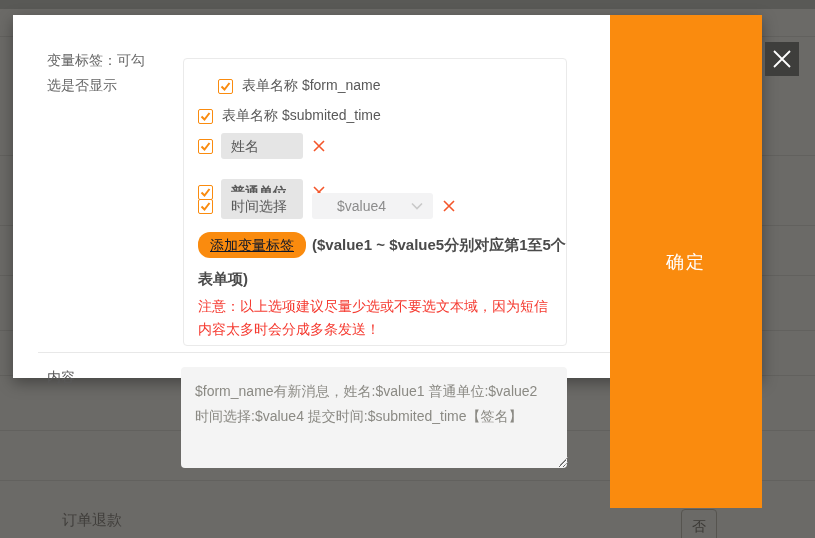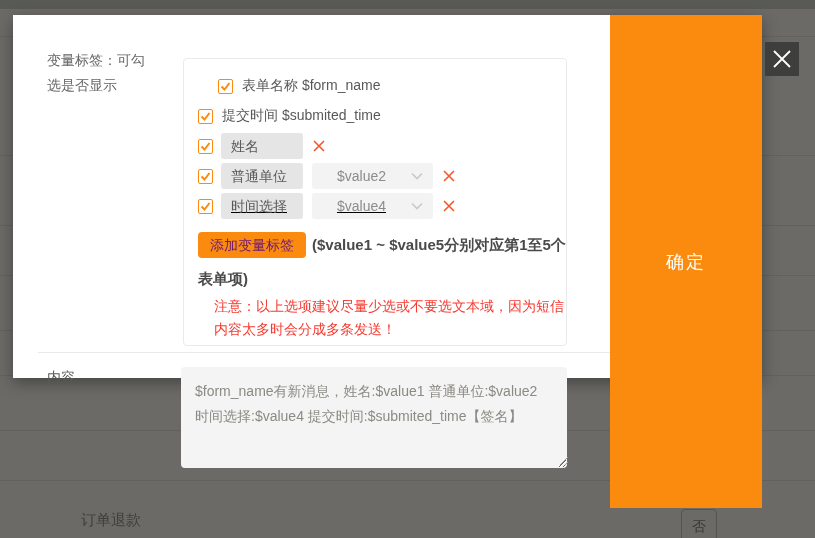--- a/index.html
+++ b/index.html
@@ -117,7 +117,7 @@
             <polyline points="1.5,5.5 4.5,8.5 9.5,2" fill="none" stroke="#fa8b0e" stroke-width="2"></polyline>
           </svg>
       </span>
-      <span class="opt-label">提交时间 $submited_time</span>
+      <span class="opt-label">表单名称 $submited_time</span>
     </div>
 
     <div class="opt-row row-v1">

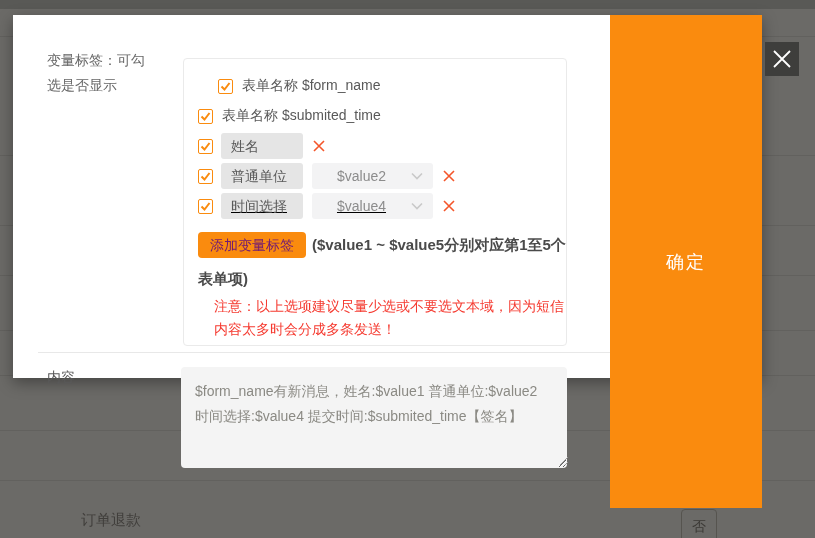--- a/index.html
+++ b/index.html
@@ -43,7 +43,7 @@
 
   .opt-row { position:absolute; left:14px; display:flex; align-items:center; }
   .row-f1 { top:18px;padding-left:20px; }  .row-f2 { top:48px; }
-  .row-v1 { top:74px; }  .row-v2 { top:104px; } .row-v3 { top:134px;text-decoration:underline; }
+  .row-v1 { top:74px; }  .row-v2 { top:120px;font-weight:bold; } .row-v3 { top:134px;text-decoration:underline; }
 
   .checkbox { width:15px; height:15px; border:1px solid #fa8b0e; border-radius:2px;
     background:#fff; display:inline-flex; align-items:center; justify-content:center;

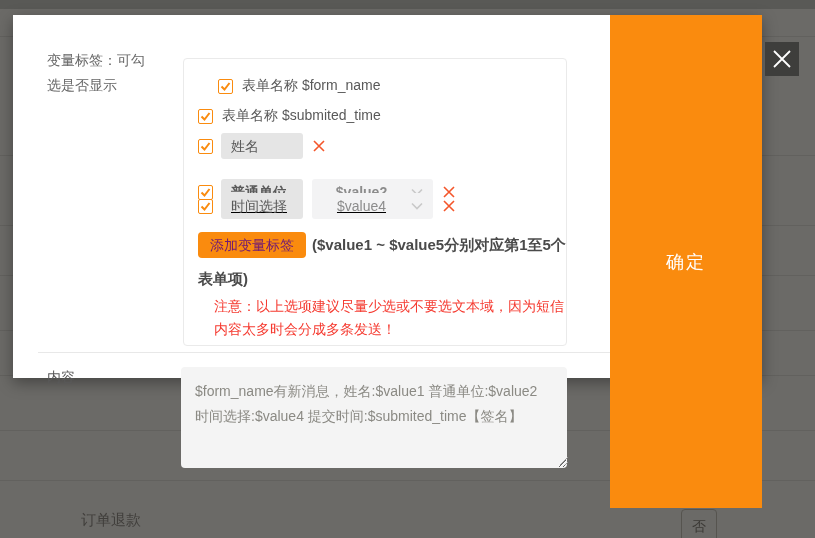--- a/index.html
+++ b/index.html
@@ -141,14 +141,6 @@
           </svg>
       </span>
       <span class="field-chip">普通单位</span>
-      <span class="var-select">
-        <span class="val">$value2</span>
-        <span class="chev">
-          <svg width="12" height="8" viewBox="0 0 12 8">
-              <polyline points="1,1.5 6,6.5 11,1.5" fill="none" stroke="#c9c9c9" stroke-width="1.6"></polyline>
-            </svg>
-        </span>
-      </span>
       <span class="remove-x">
         <svg width="14" height="14" viewBox="0 0 14 14">
             <path d="M2 2 L12 12 M12 2 L2 12" stroke="#f4562b" stroke-width="1.6" fill="none"></path>

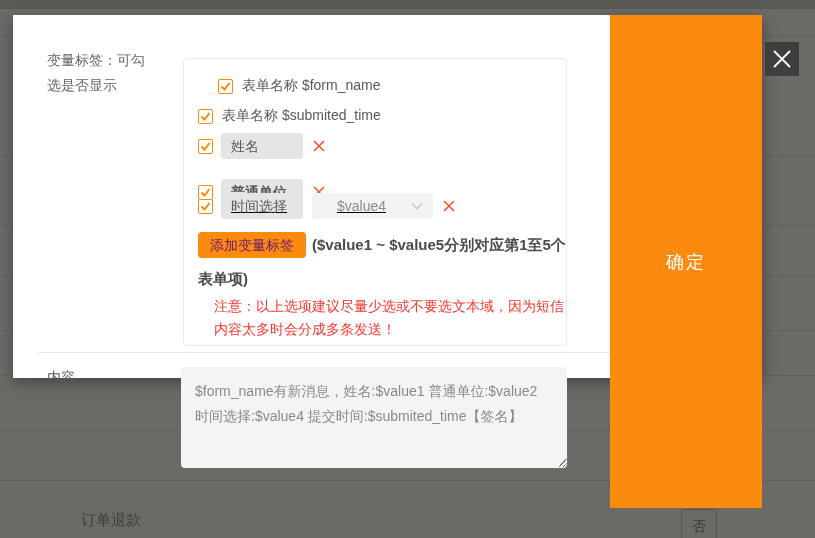--- a/index.html
+++ b/index.html
@@ -43,7 +43,7 @@
 
   .opt-row { position:absolute; left:14px; display:flex; align-items:center; }
   .row-f1 { top:18px;padding-left:20px; }  .row-f2 { top:48px; }
-  .row-v1 { top:74px; }  .row-v2 { top:120px;font-weight:bold; } .row-v3 { top:134px;text-decoration:underline; }
+  .row-v1 { top:74px; }  .row-v2 { top:120px;font-weight:bold; } .row-v3 { top:134px; }
 
   .checkbox { width:15px; height:15px; border:1px solid #fa8b0e; border-radius:2px;
     background:#fff; display:inline-flex; align-items:center; justify-content:center;

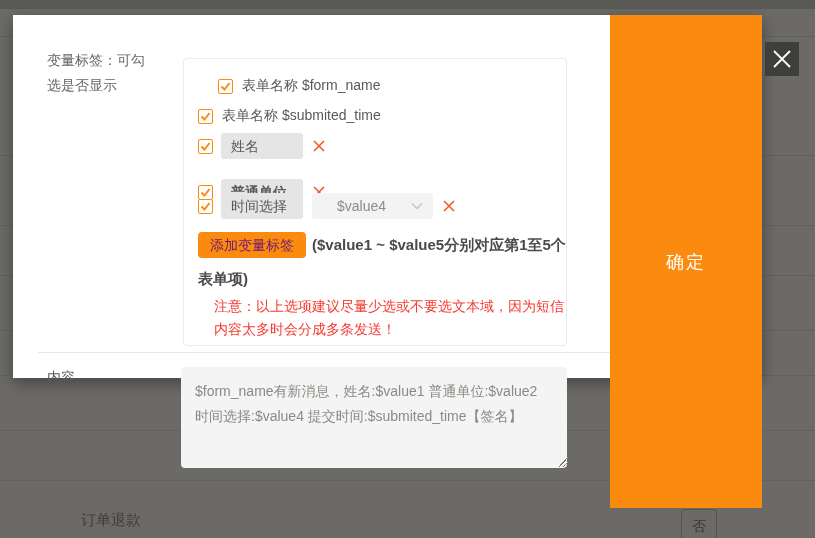--- a/index.html
+++ b/index.html
@@ -62,8 +62,8 @@
   .add-block { position:absolute; left:14px; top:168px; width:368px;
     line-height:33px; }
   .add-btn { display:inline-block; vertical-align:middle; height:26px; line-height:26px;
-    padding:0 12px; background:#fa8b0e; border:none; border-radius:4px;
-    color:#701a75; font-size:14px; cursor:pointer; margin-right:6px; }
+    padding:0 12px; background:#fa8b0e; border:none; border-radius:12px;
+    color:#0f172a; font-size:14px; cursor:pointer; margin-right:6px;text-decoration:underline; }
   .hint-text { font-size:15px; font-weight:bold; color:#4a4a4a; vertical-align:middle; }
 
   .warning { position:absolute; left:30px; top:236px; width:362px;

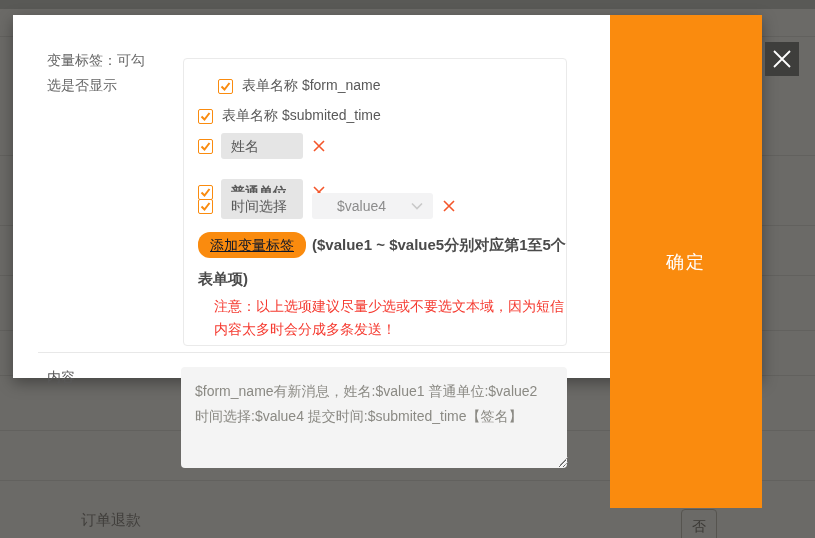--- a/index.html
+++ b/index.html
@@ -66,7 +66,7 @@
     color:#0f172a; font-size:14px; cursor:pointer; margin-right:6px;text-decoration:underline; }
   .hint-text { font-size:15px; font-weight:bold; color:#4a4a4a; vertical-align:middle; }
 
-  .warning { position:absolute; left:30px; top:236px; width:362px;
+  .warning { position:absolute; left:14px; top:236px; width:362px;
     font-size:14px; line-height:23px; color:#f53a30; }
 
   .divider { position:absolute; left:25px; top:337px; width:572px; height:1px;

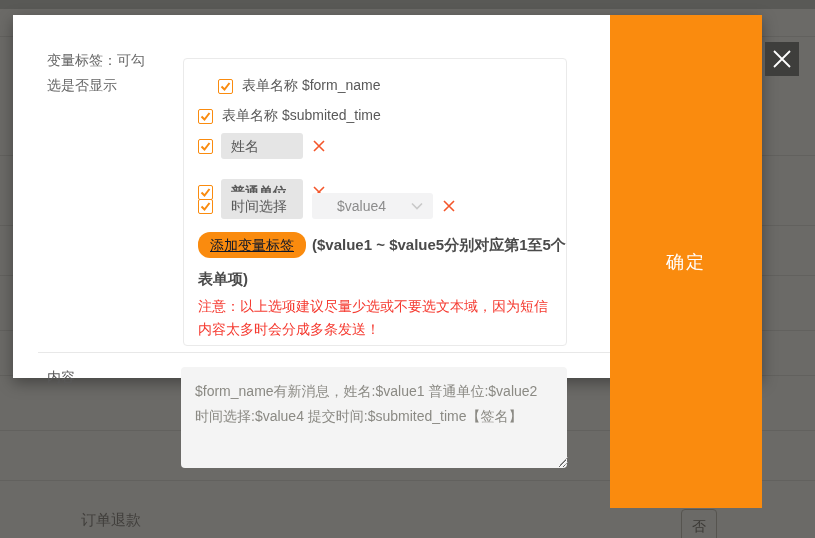--- a/index.html
+++ b/index.html
@@ -16,7 +16,7 @@
   .bg-line { position:absolute; left:0; width:815px; height:1px;
     background:rgba(0,0,0,.08); }
   .bg-row-label { position:absolute; left:62px; top:511px;
-    font-size:15px; color:#403e3b;margin-left:19px; }
+    font-size:15px; color:#403e3b; }
   .bg-no-button { position:absolute; left:681px; top:509px; width:36px; height:34px;
     border:1px solid #56544f; border-radius:4px; background:transparent;
     color:#3b3935; font-size:14px; text-align:center; line-height:32px; }

